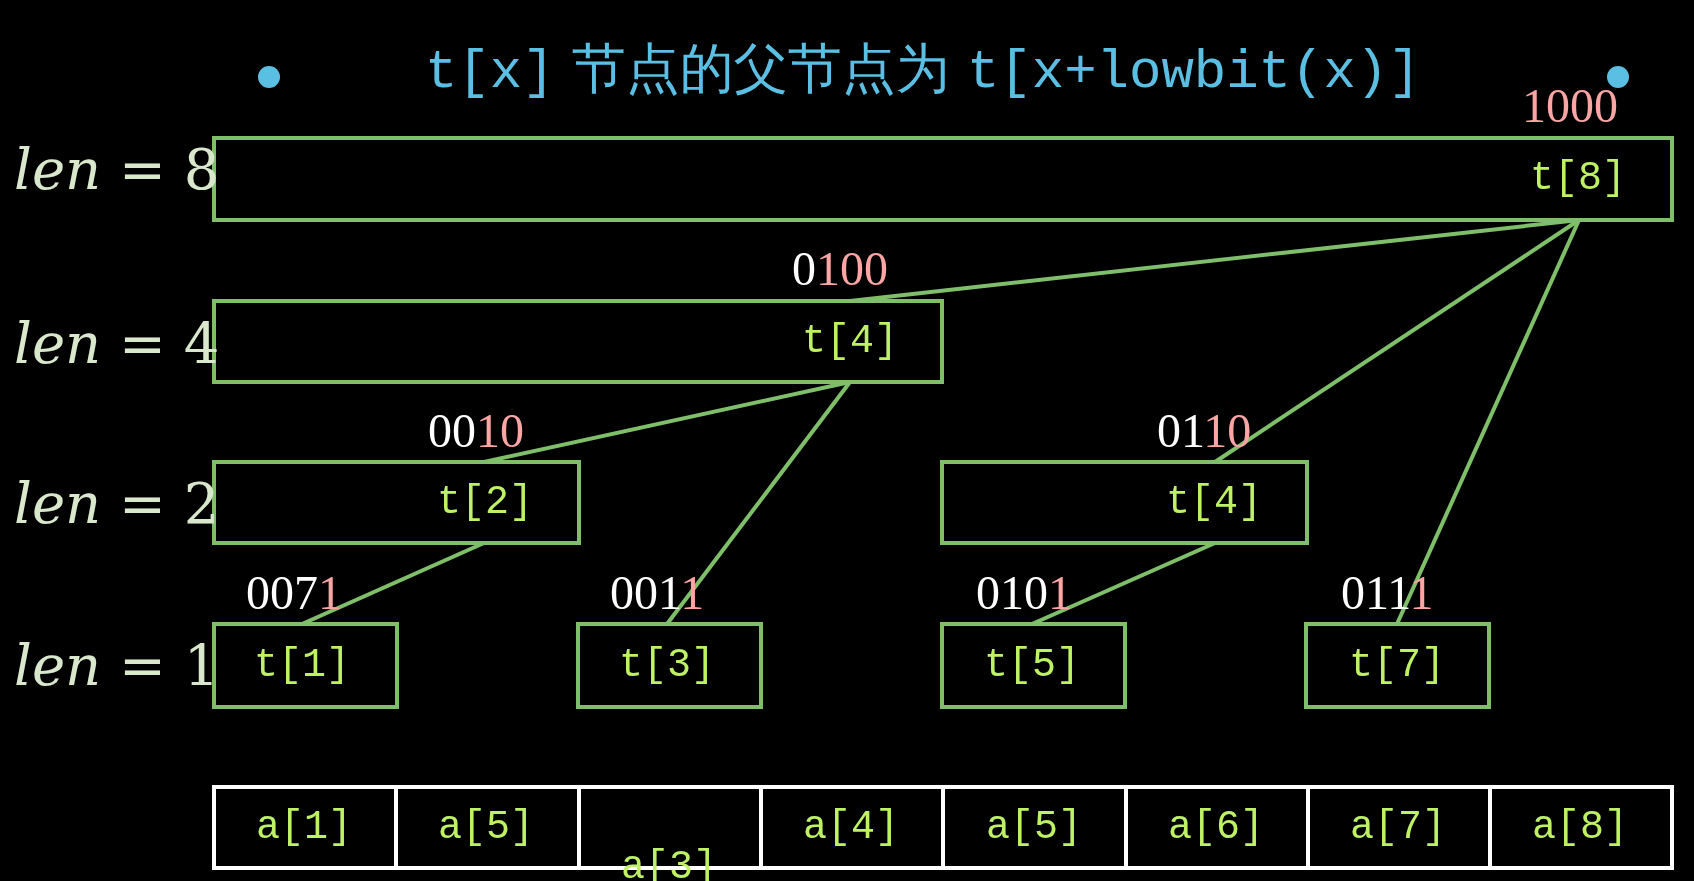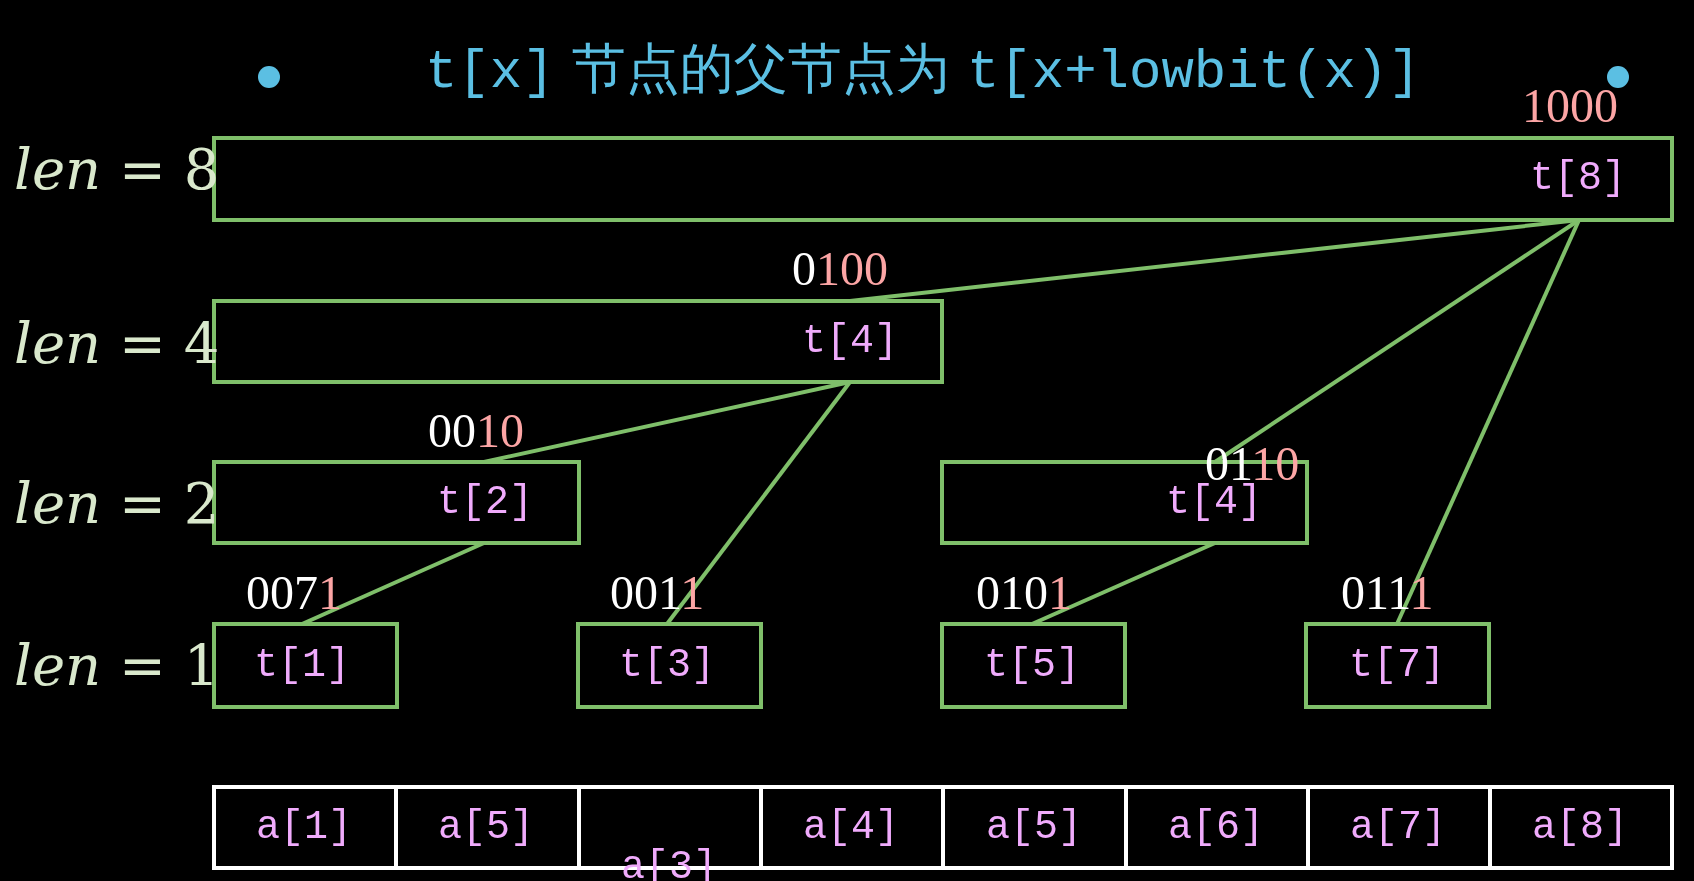--- a/index.html
+++ b/index.html
@@ -16,7 +16,7 @@
                  color: #d9e8cc; white-space: nowrap; line-height: 56px; }
     .len-label .var { font-style: italic; }
     .node-label { position: absolute; font-family: "Liberation Mono", "DejaVu Sans Mono", monospace;
-                  font-size: 40px; color: #f0abfc; white-space: nowrap; line-height: 48px; }
+                  font-size: 40px; color: #bef264; white-space: nowrap; line-height: 48px; }
     .bin-label { position: absolute; font-family: "Liberation Serif", "DejaVu Serif", serif;
                  font-size: 48px; white-space: nowrap; line-height: 52px; }
     .bin-label .hi { color: #fca5a5; }

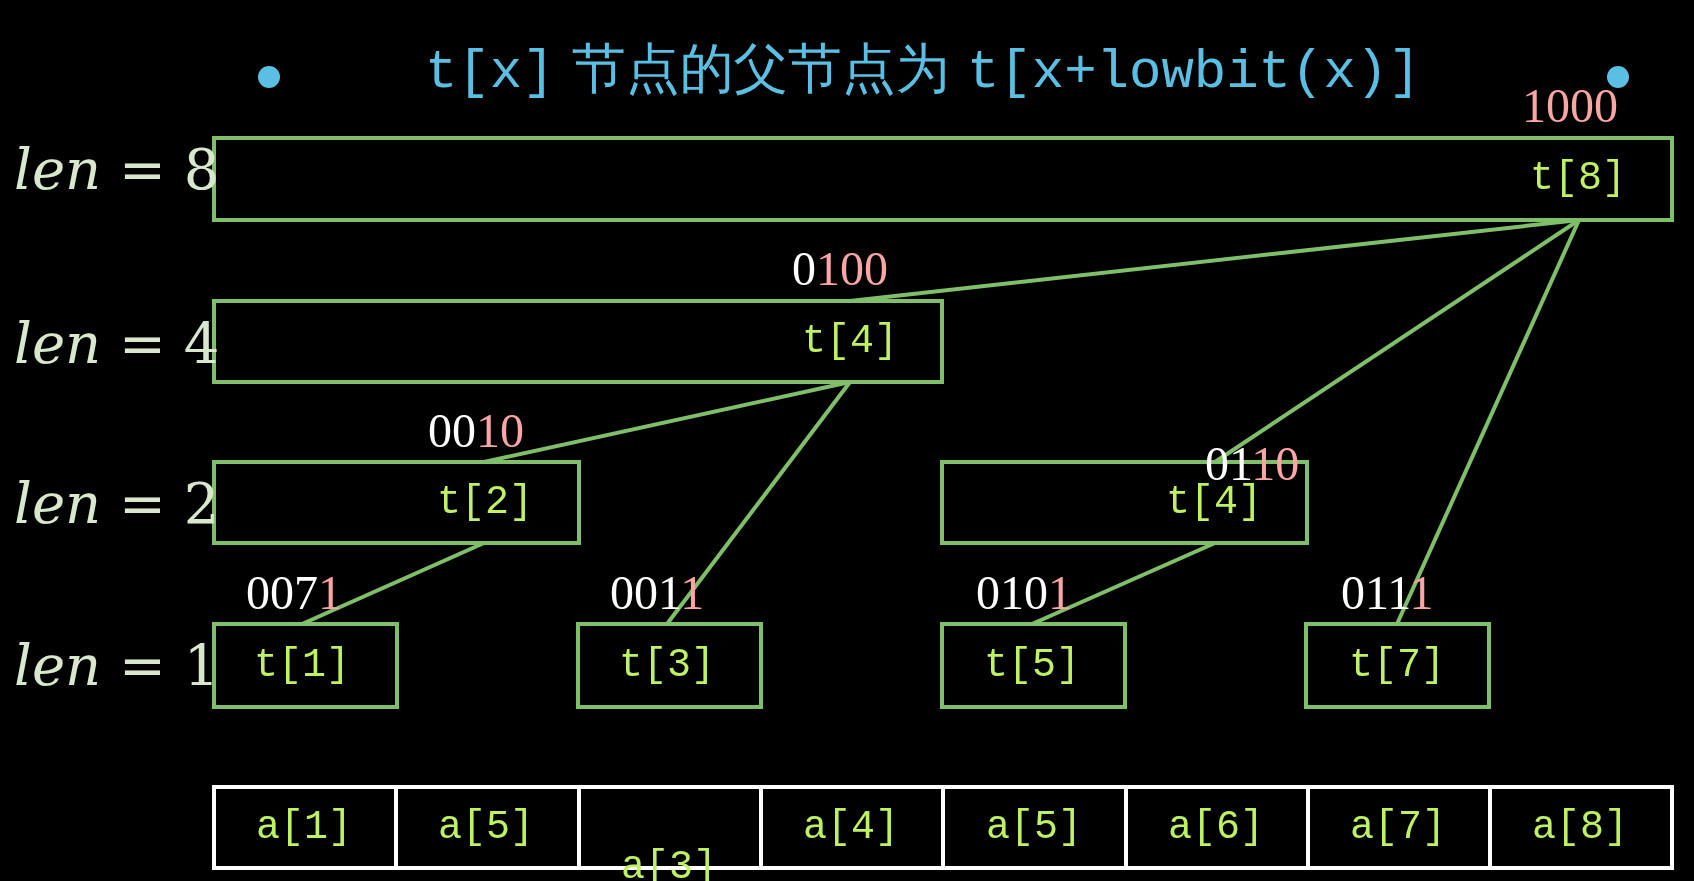--- a/index.html
+++ b/index.html
@@ -107,7 +107,7 @@
 <div class="bin-label" style="left:428px; top:405px;">
   <span class="lo">00</span><span class="hi">10</span>
 </div>
-<div class="bin-label" style="left:1205px; top:405px;margin-top:33px;">
+<div class="bin-label" style="left:1157px; top:405px;">
   <span class="lo">01</span><span class="hi">10</span>
 </div>
 <div class="bin-label" style="left:246px; top:567px;">

